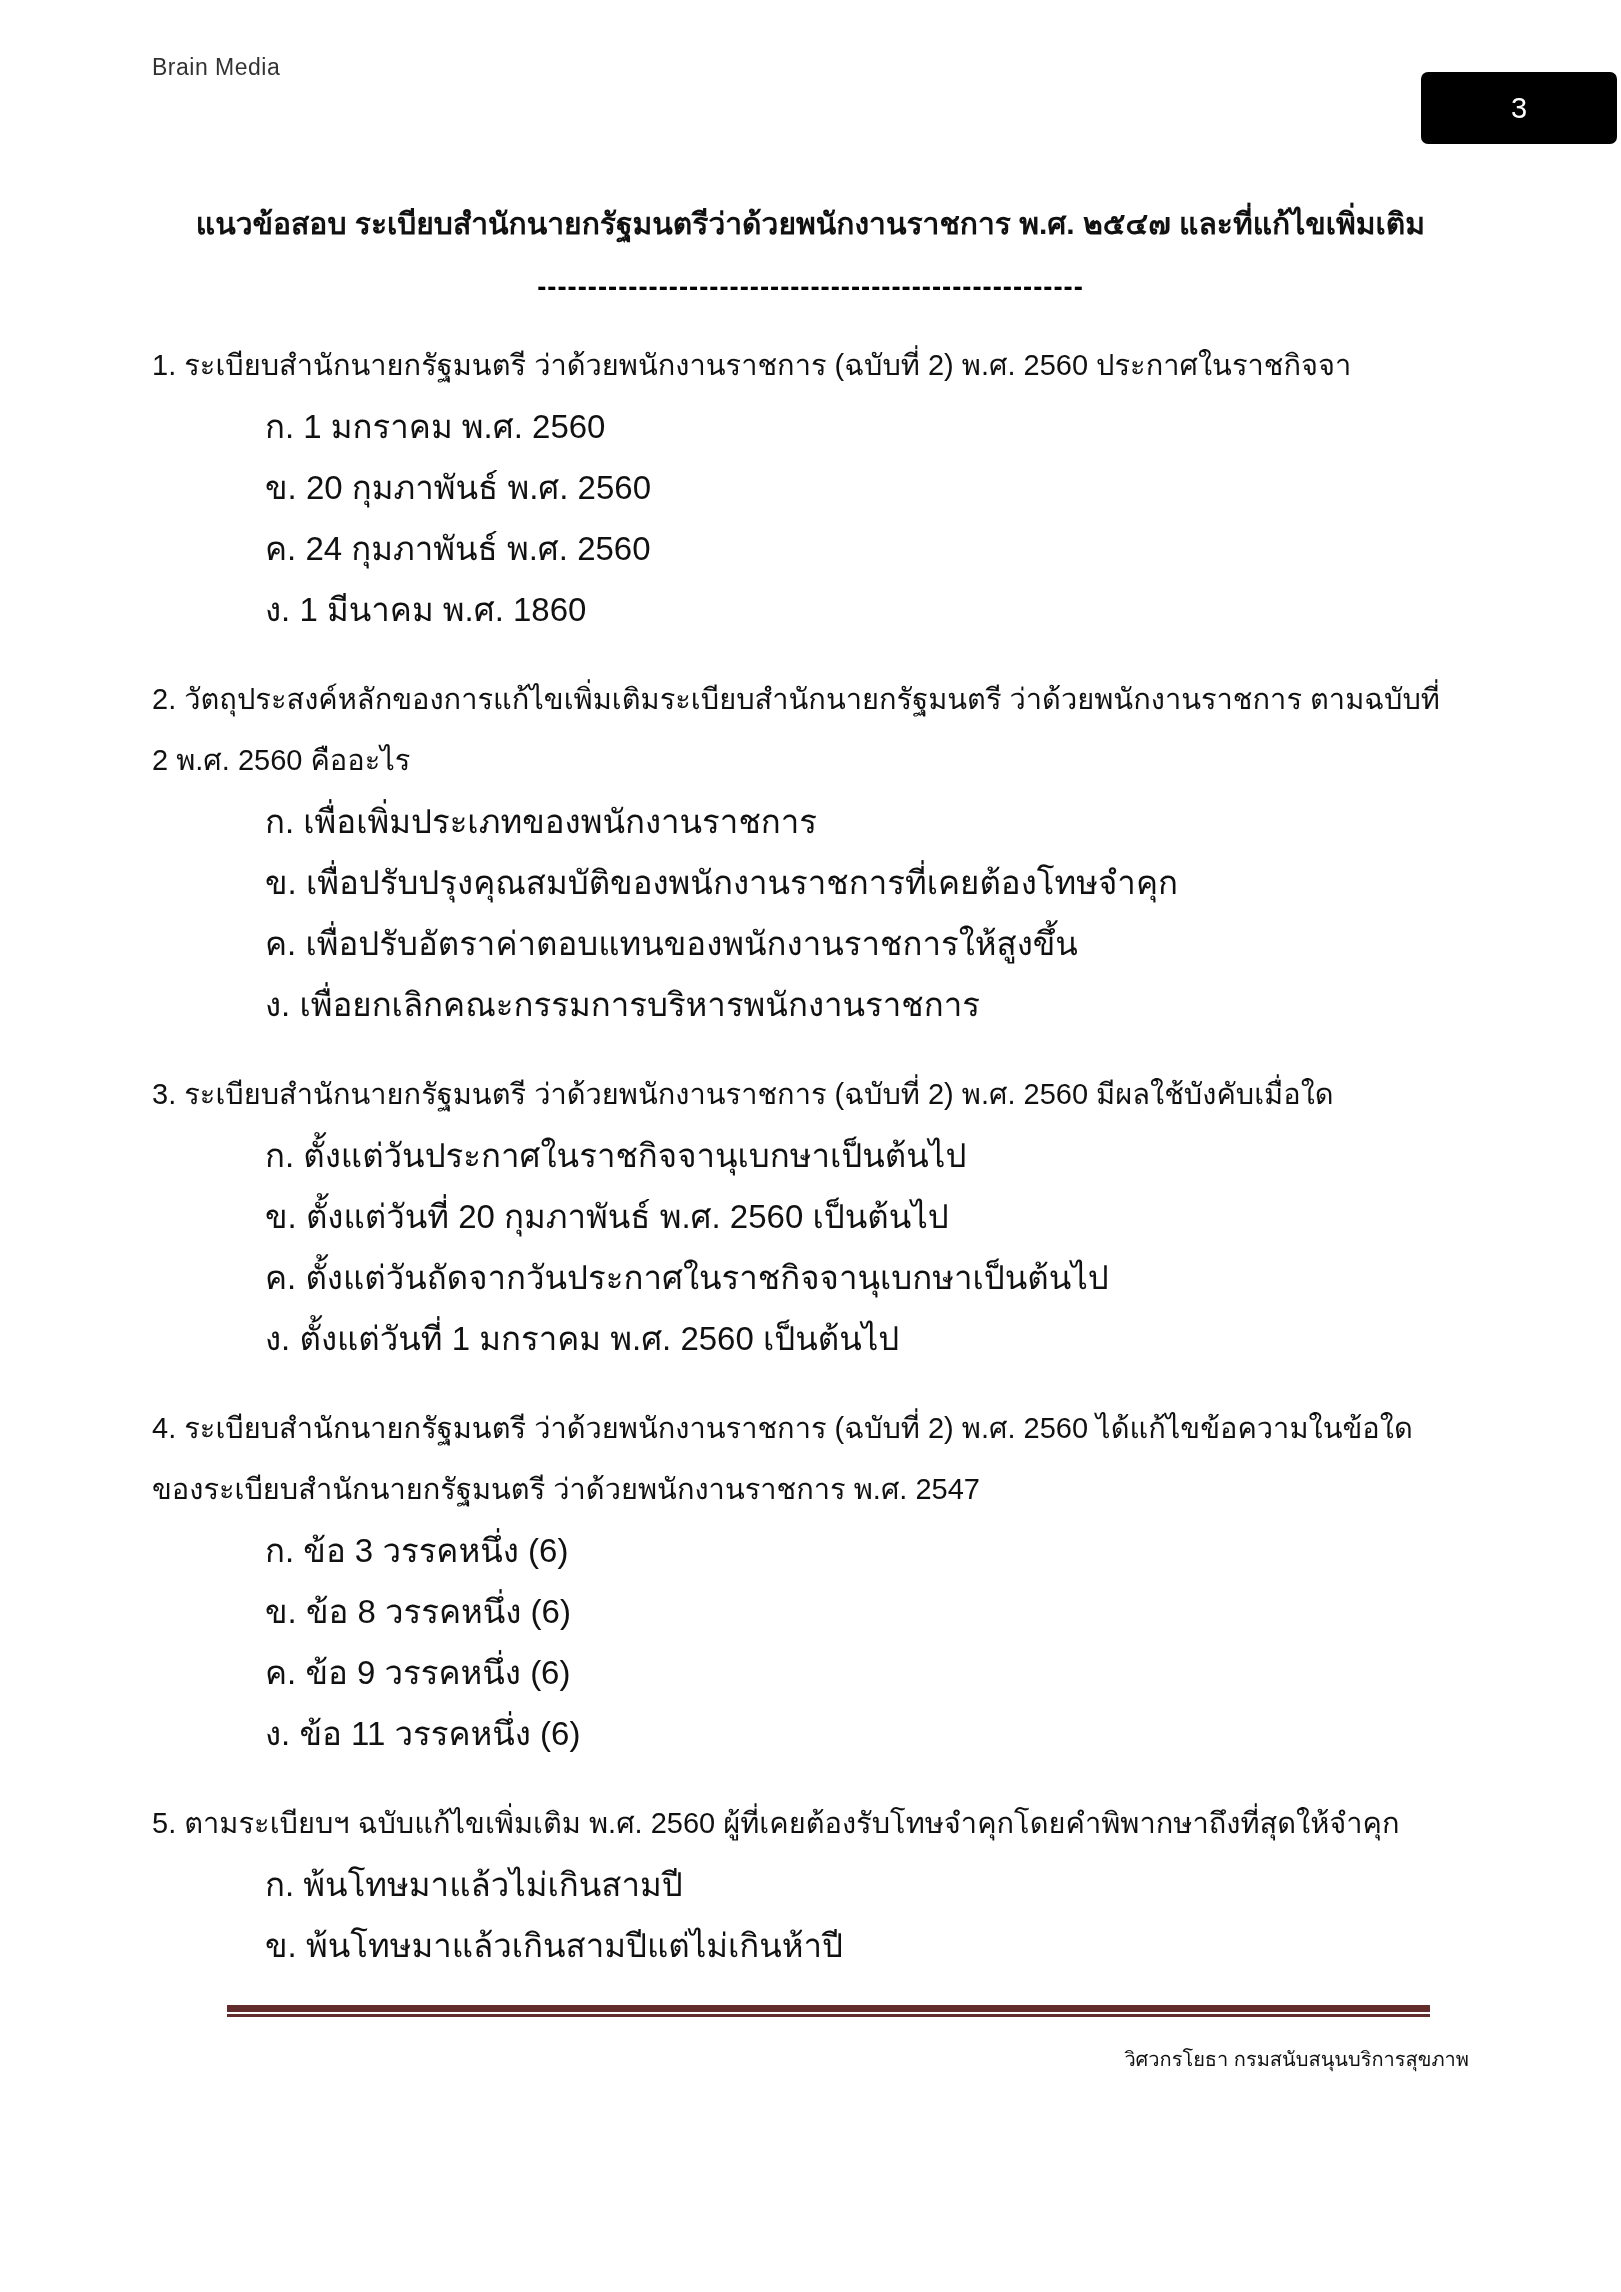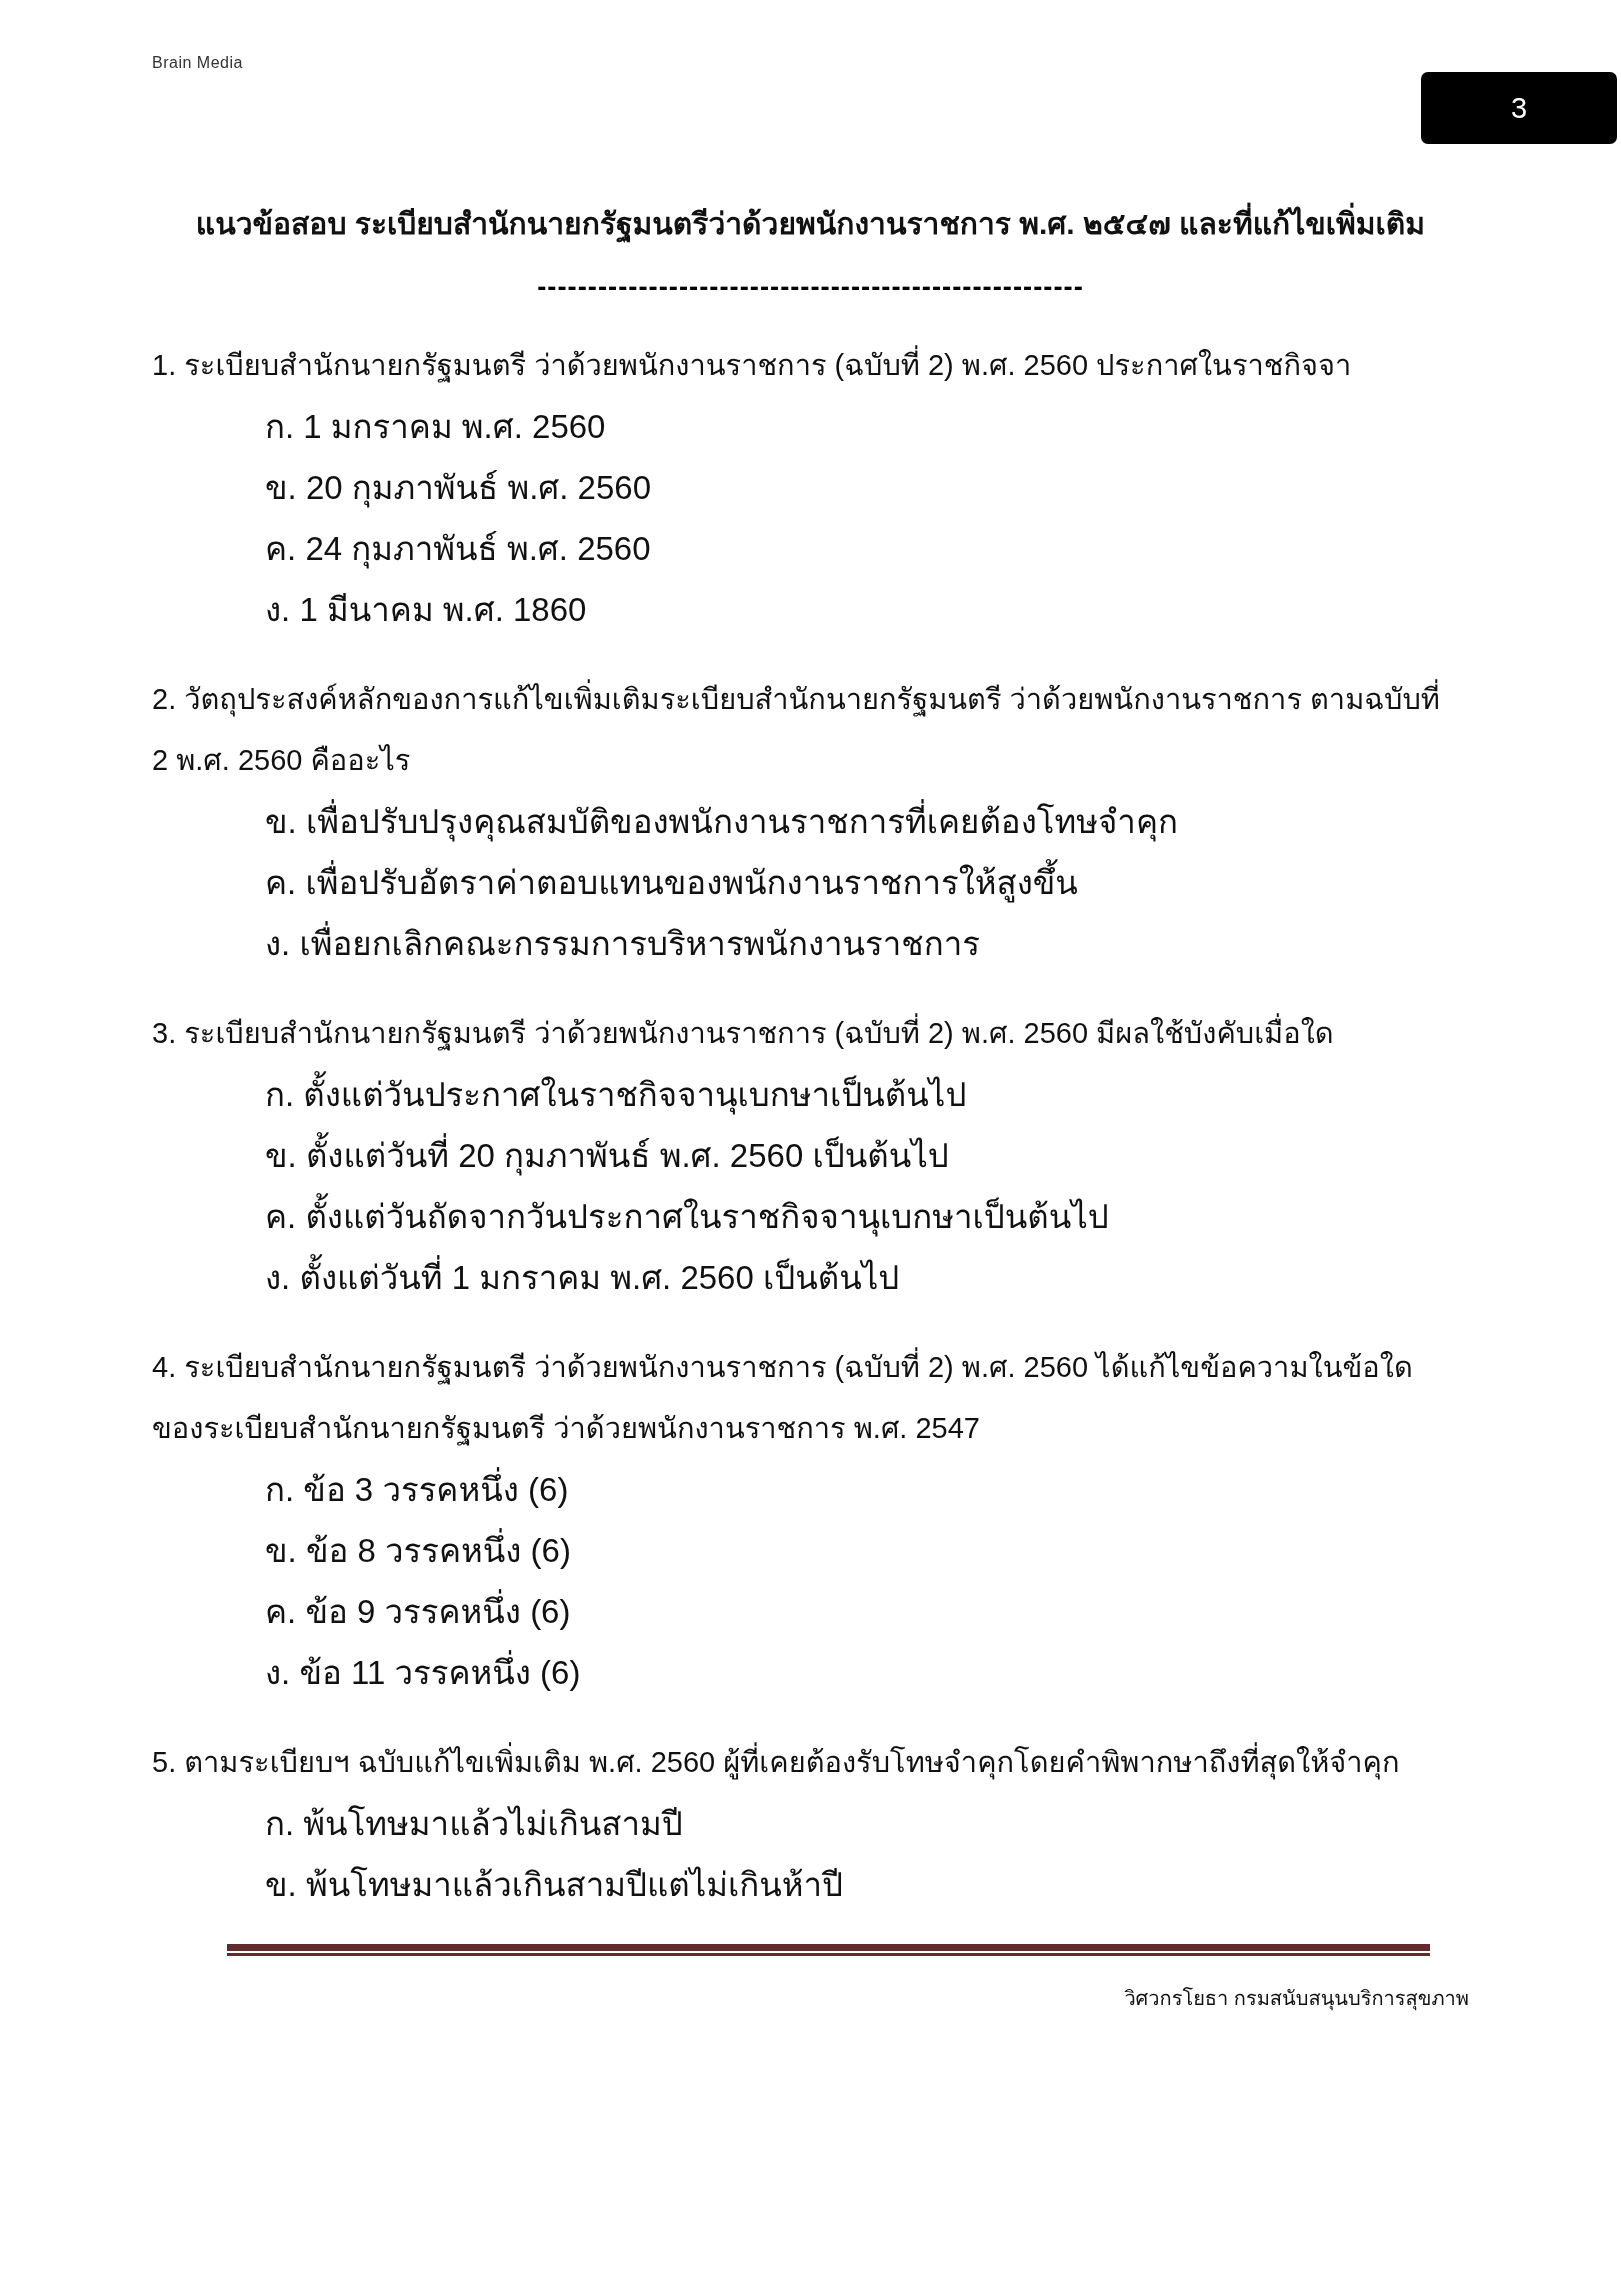--- a/index.html
+++ b/index.html
@@ -28,7 +28,7 @@
     position:relative;
   }
   .brand{
-    font-size:16px;
+    font-size:23px;
     color:#333333;
     letter-spacing:0.5px;
   }

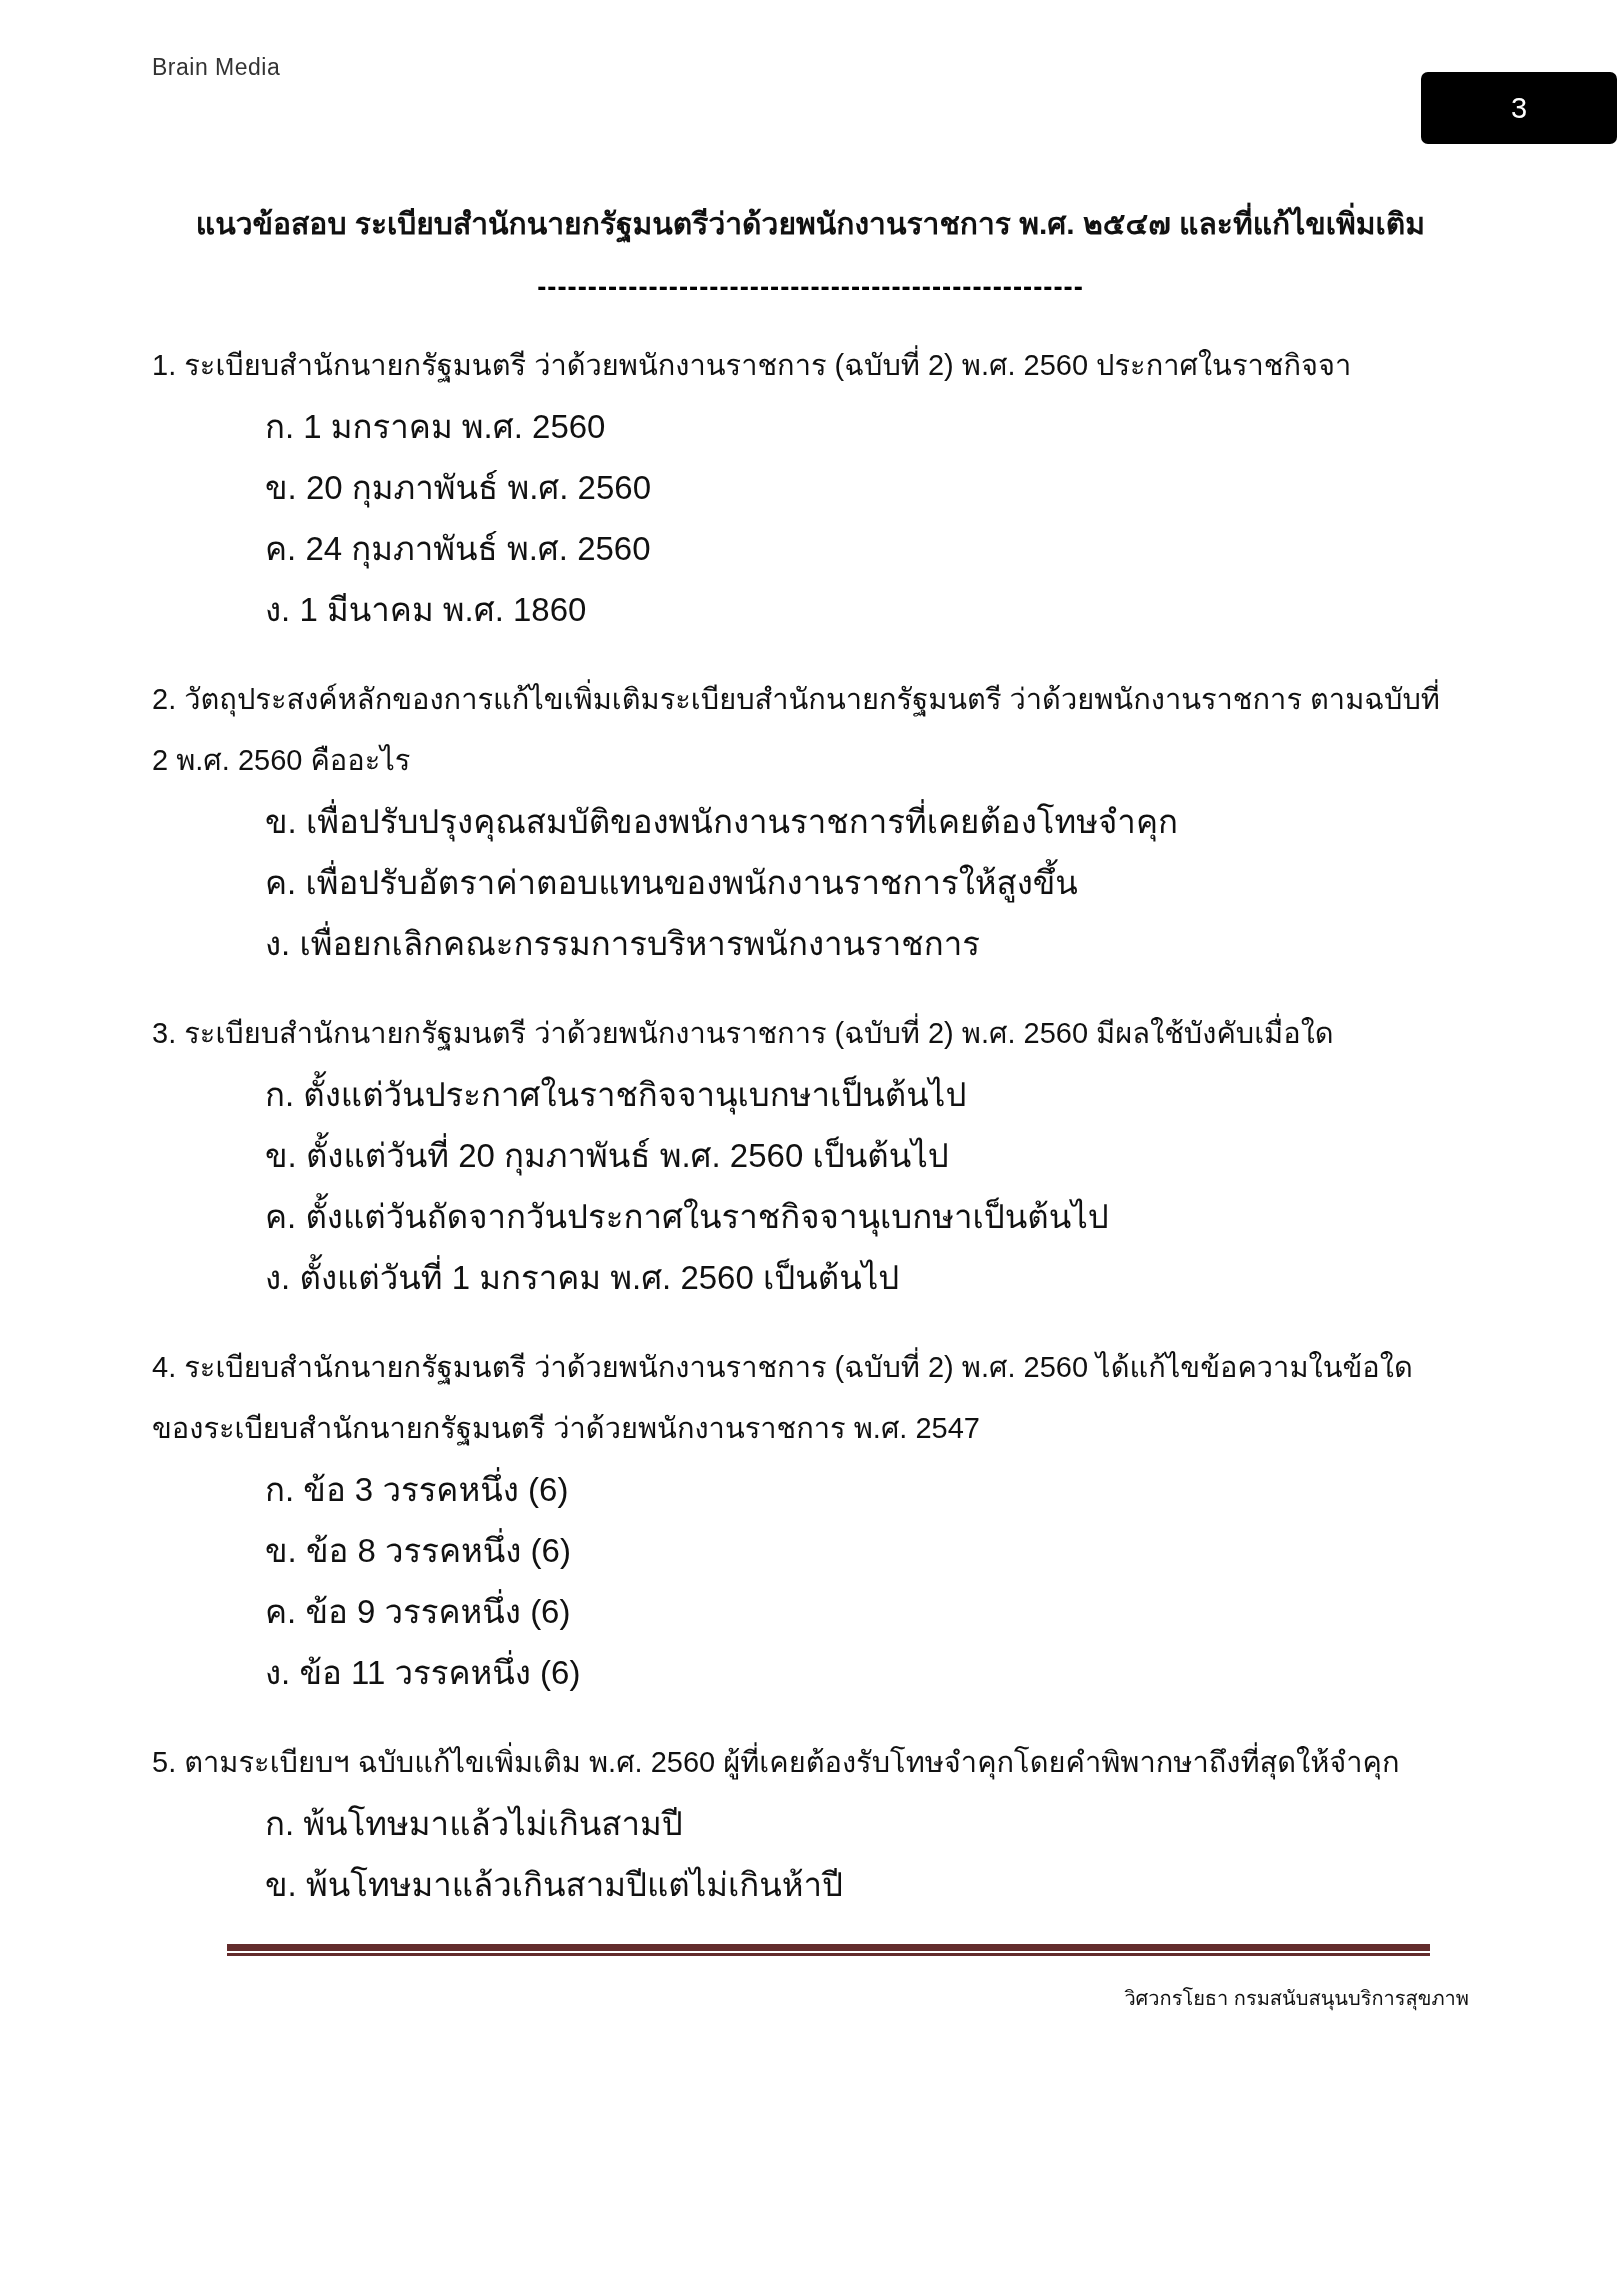--- a/index.html
+++ b/index.html
@@ -131,6 +131,7 @@
     <section class="question">
       <p class="qline">2. วัตถุประสงค์หลักของการแก้ไขเพิ่มเติมระเบียบสำนักนายกรัฐมนตรี ว่าด้วยพนักงานราชการ ตามฉบับที่</p>
       <p class="qline">2 พ.ศ. 2560 คืออะไร</p>
+      <p class="choice">ก. เพื่อเพิ่มประเภทของพนักงานราชการ</p>
       <p class="choice">ข. เพื่อปรับปรุงคุณสมบัติของพนักงานราชการที่เคยต้องโทษจำคุก</p>
       <p class="choice">ค. เพื่อปรับอัตราค่าตอบแทนของพนักงานราชการให้สูงขึ้น</p>
       <p class="choice">ง. เพื่อยกเลิกคณะกรรมการบริหารพนักงานราชการ</p>

